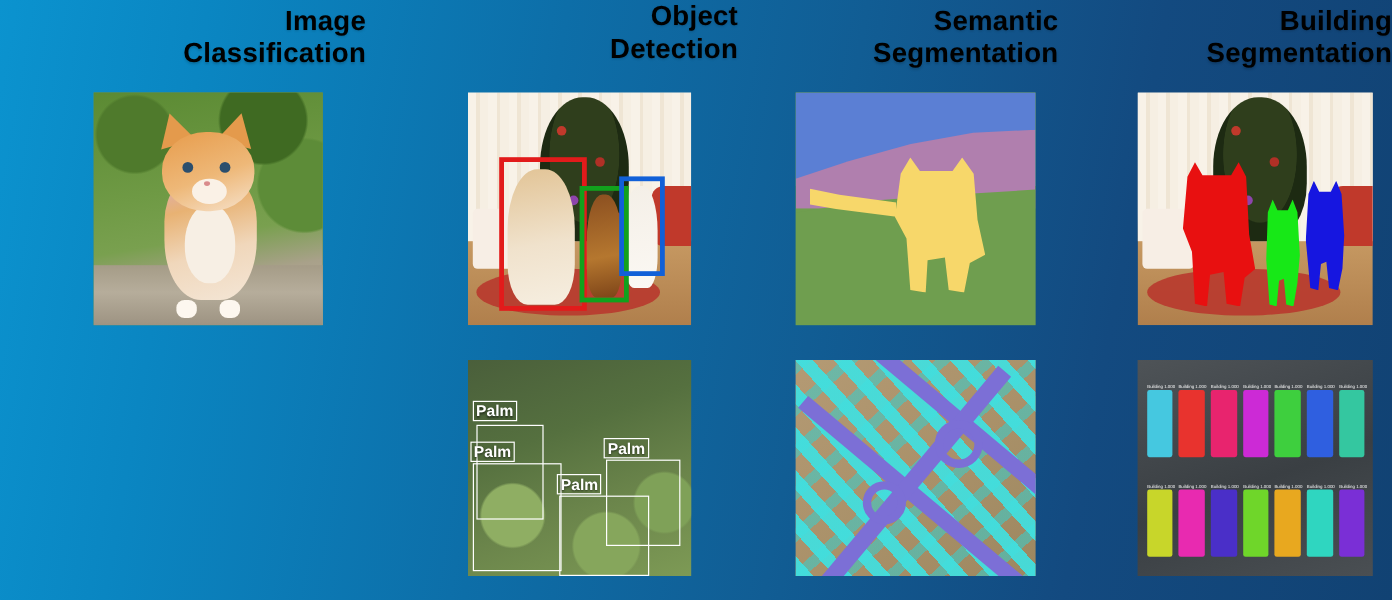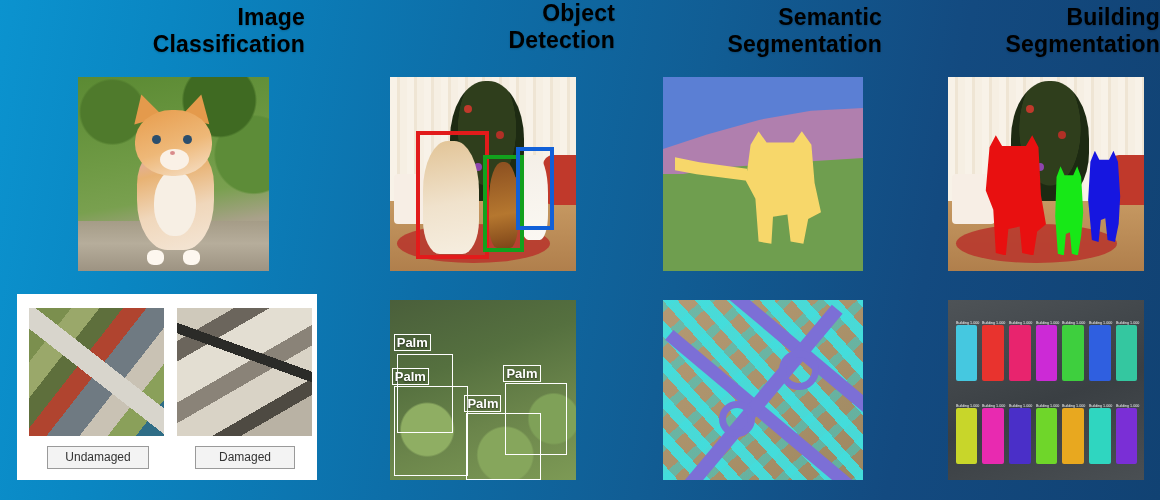--- a/index.html
+++ b/index.html
@@ -192,12 +192,6 @@
     <div class="kit-paw b"></div>
   </div>
 
-  <div class="panel" id="p-damage">
-    <div class="dmg-cell left"></div>
-    <div class="dmg-cell right"></div>
-    <div class="dmg-label left">Undamaged</div>
-    <div class="dmg-label right">Damaged</div>
-  </div>
 
   <div class="panel" id="p-detect">
     <div class="xmas">

